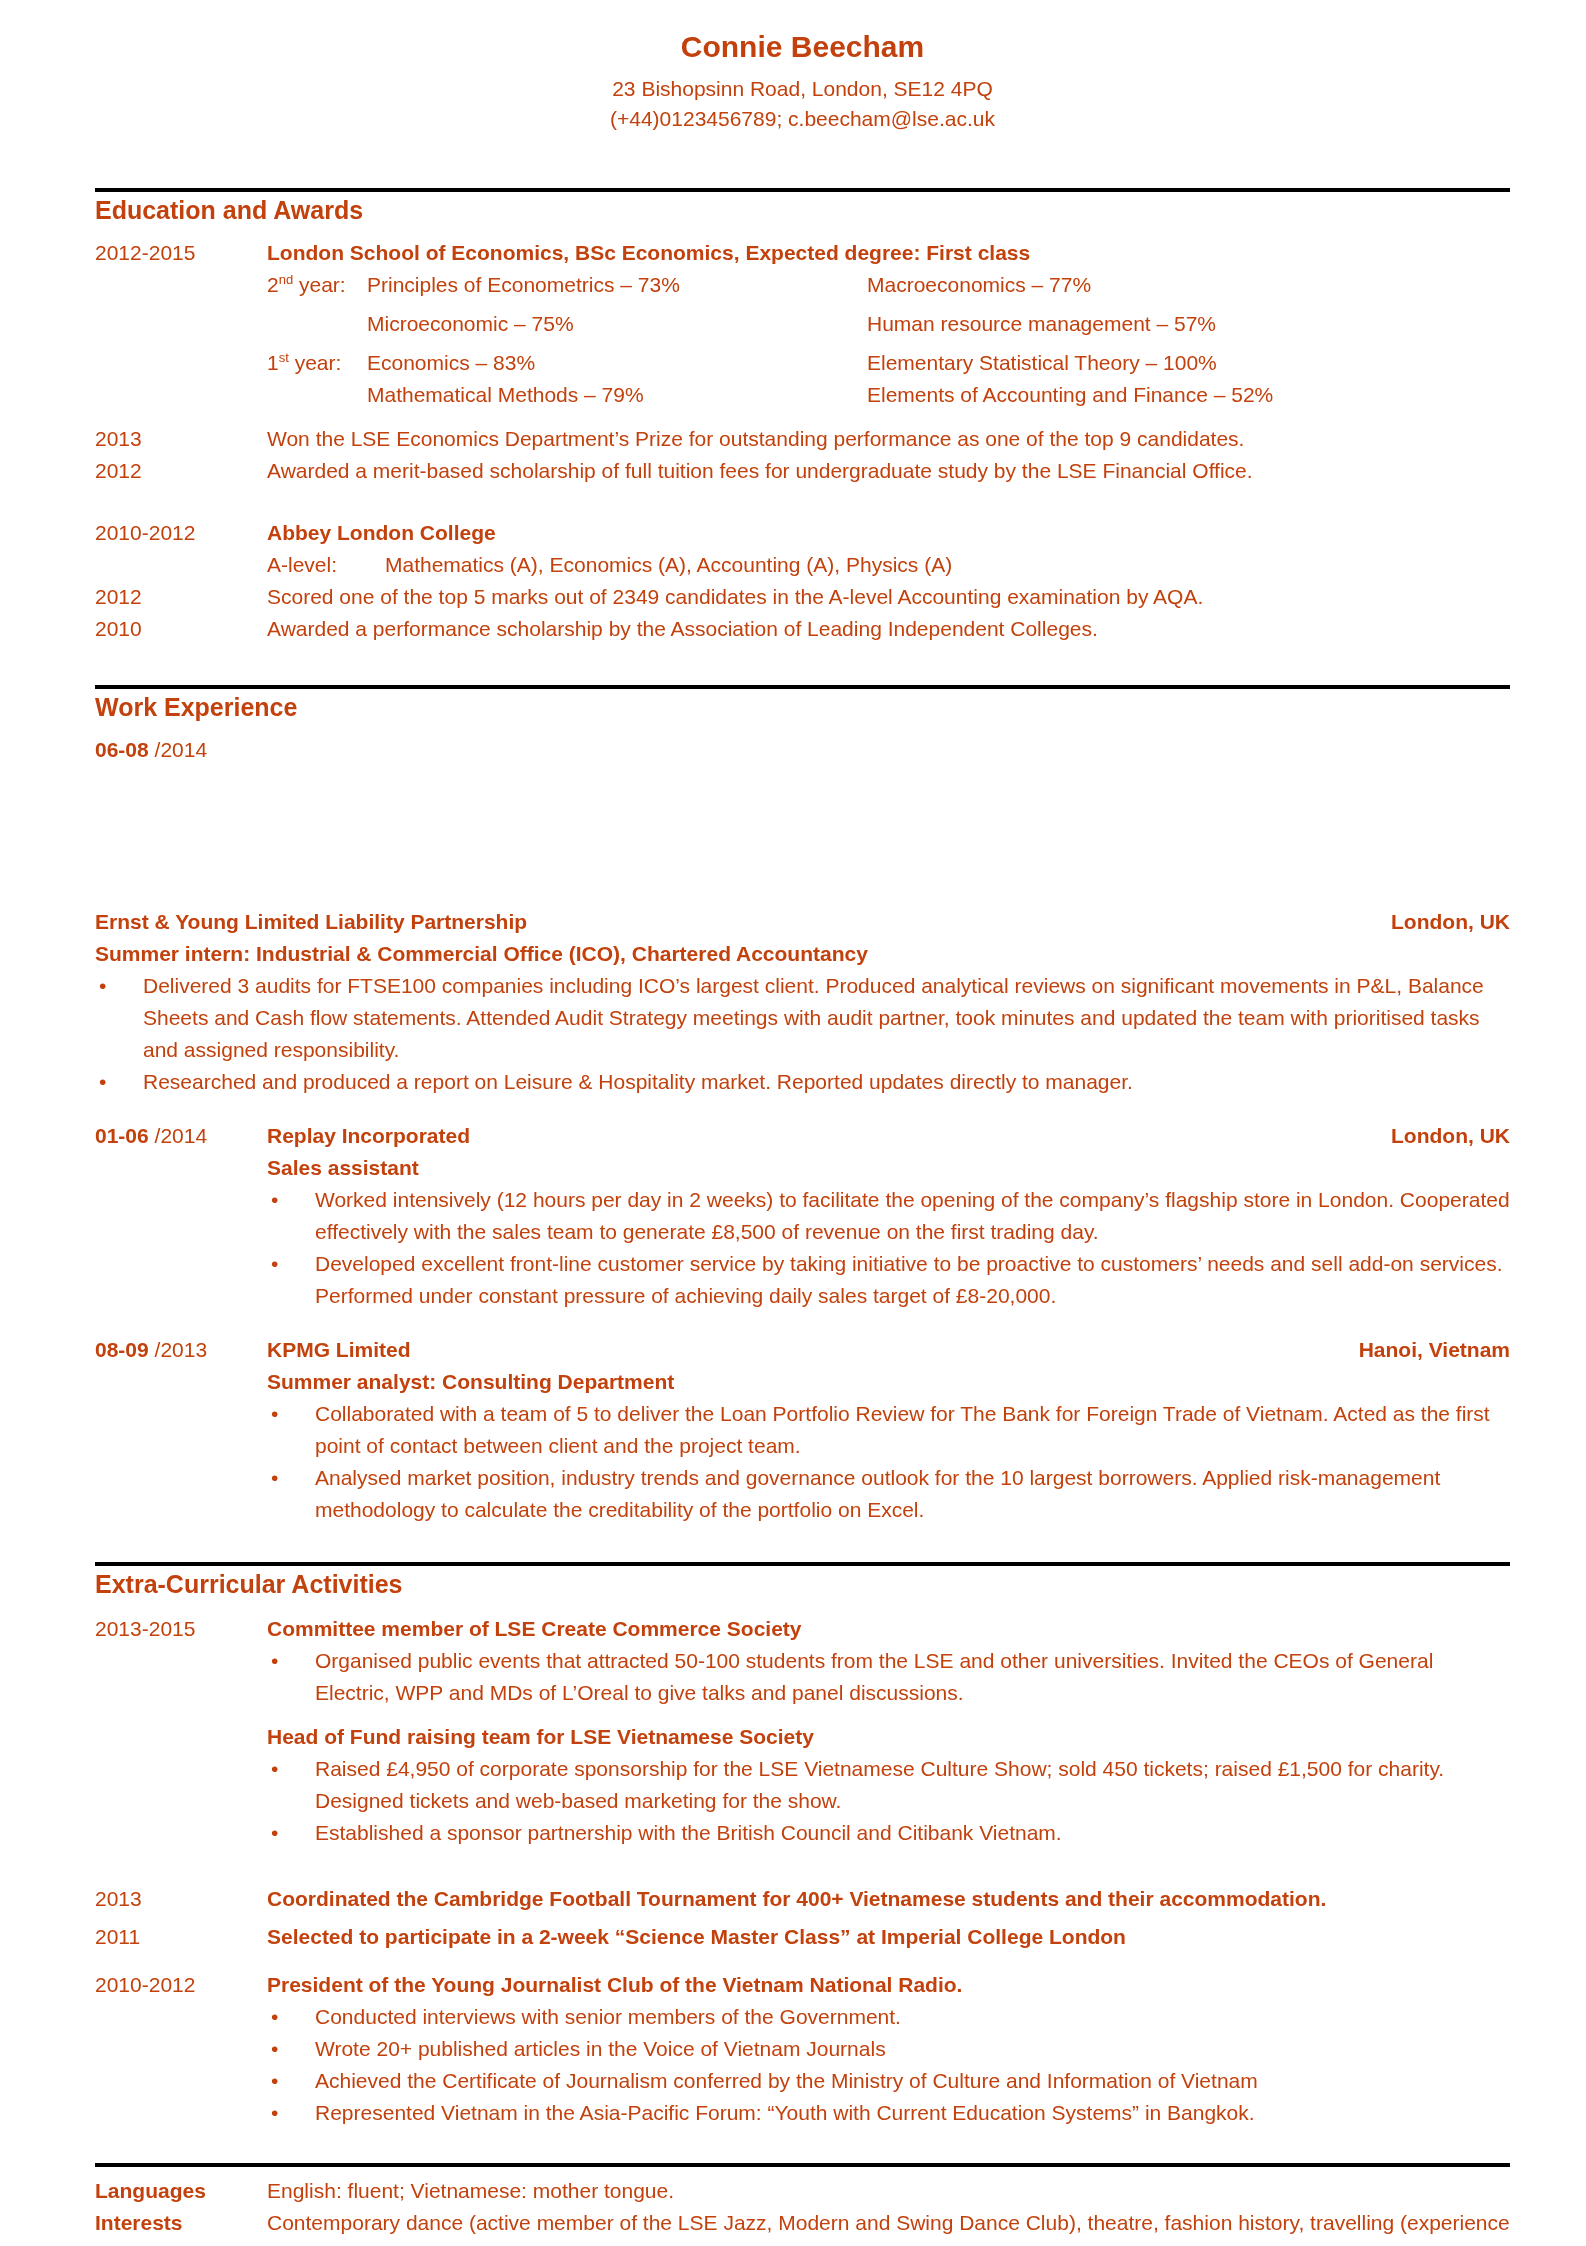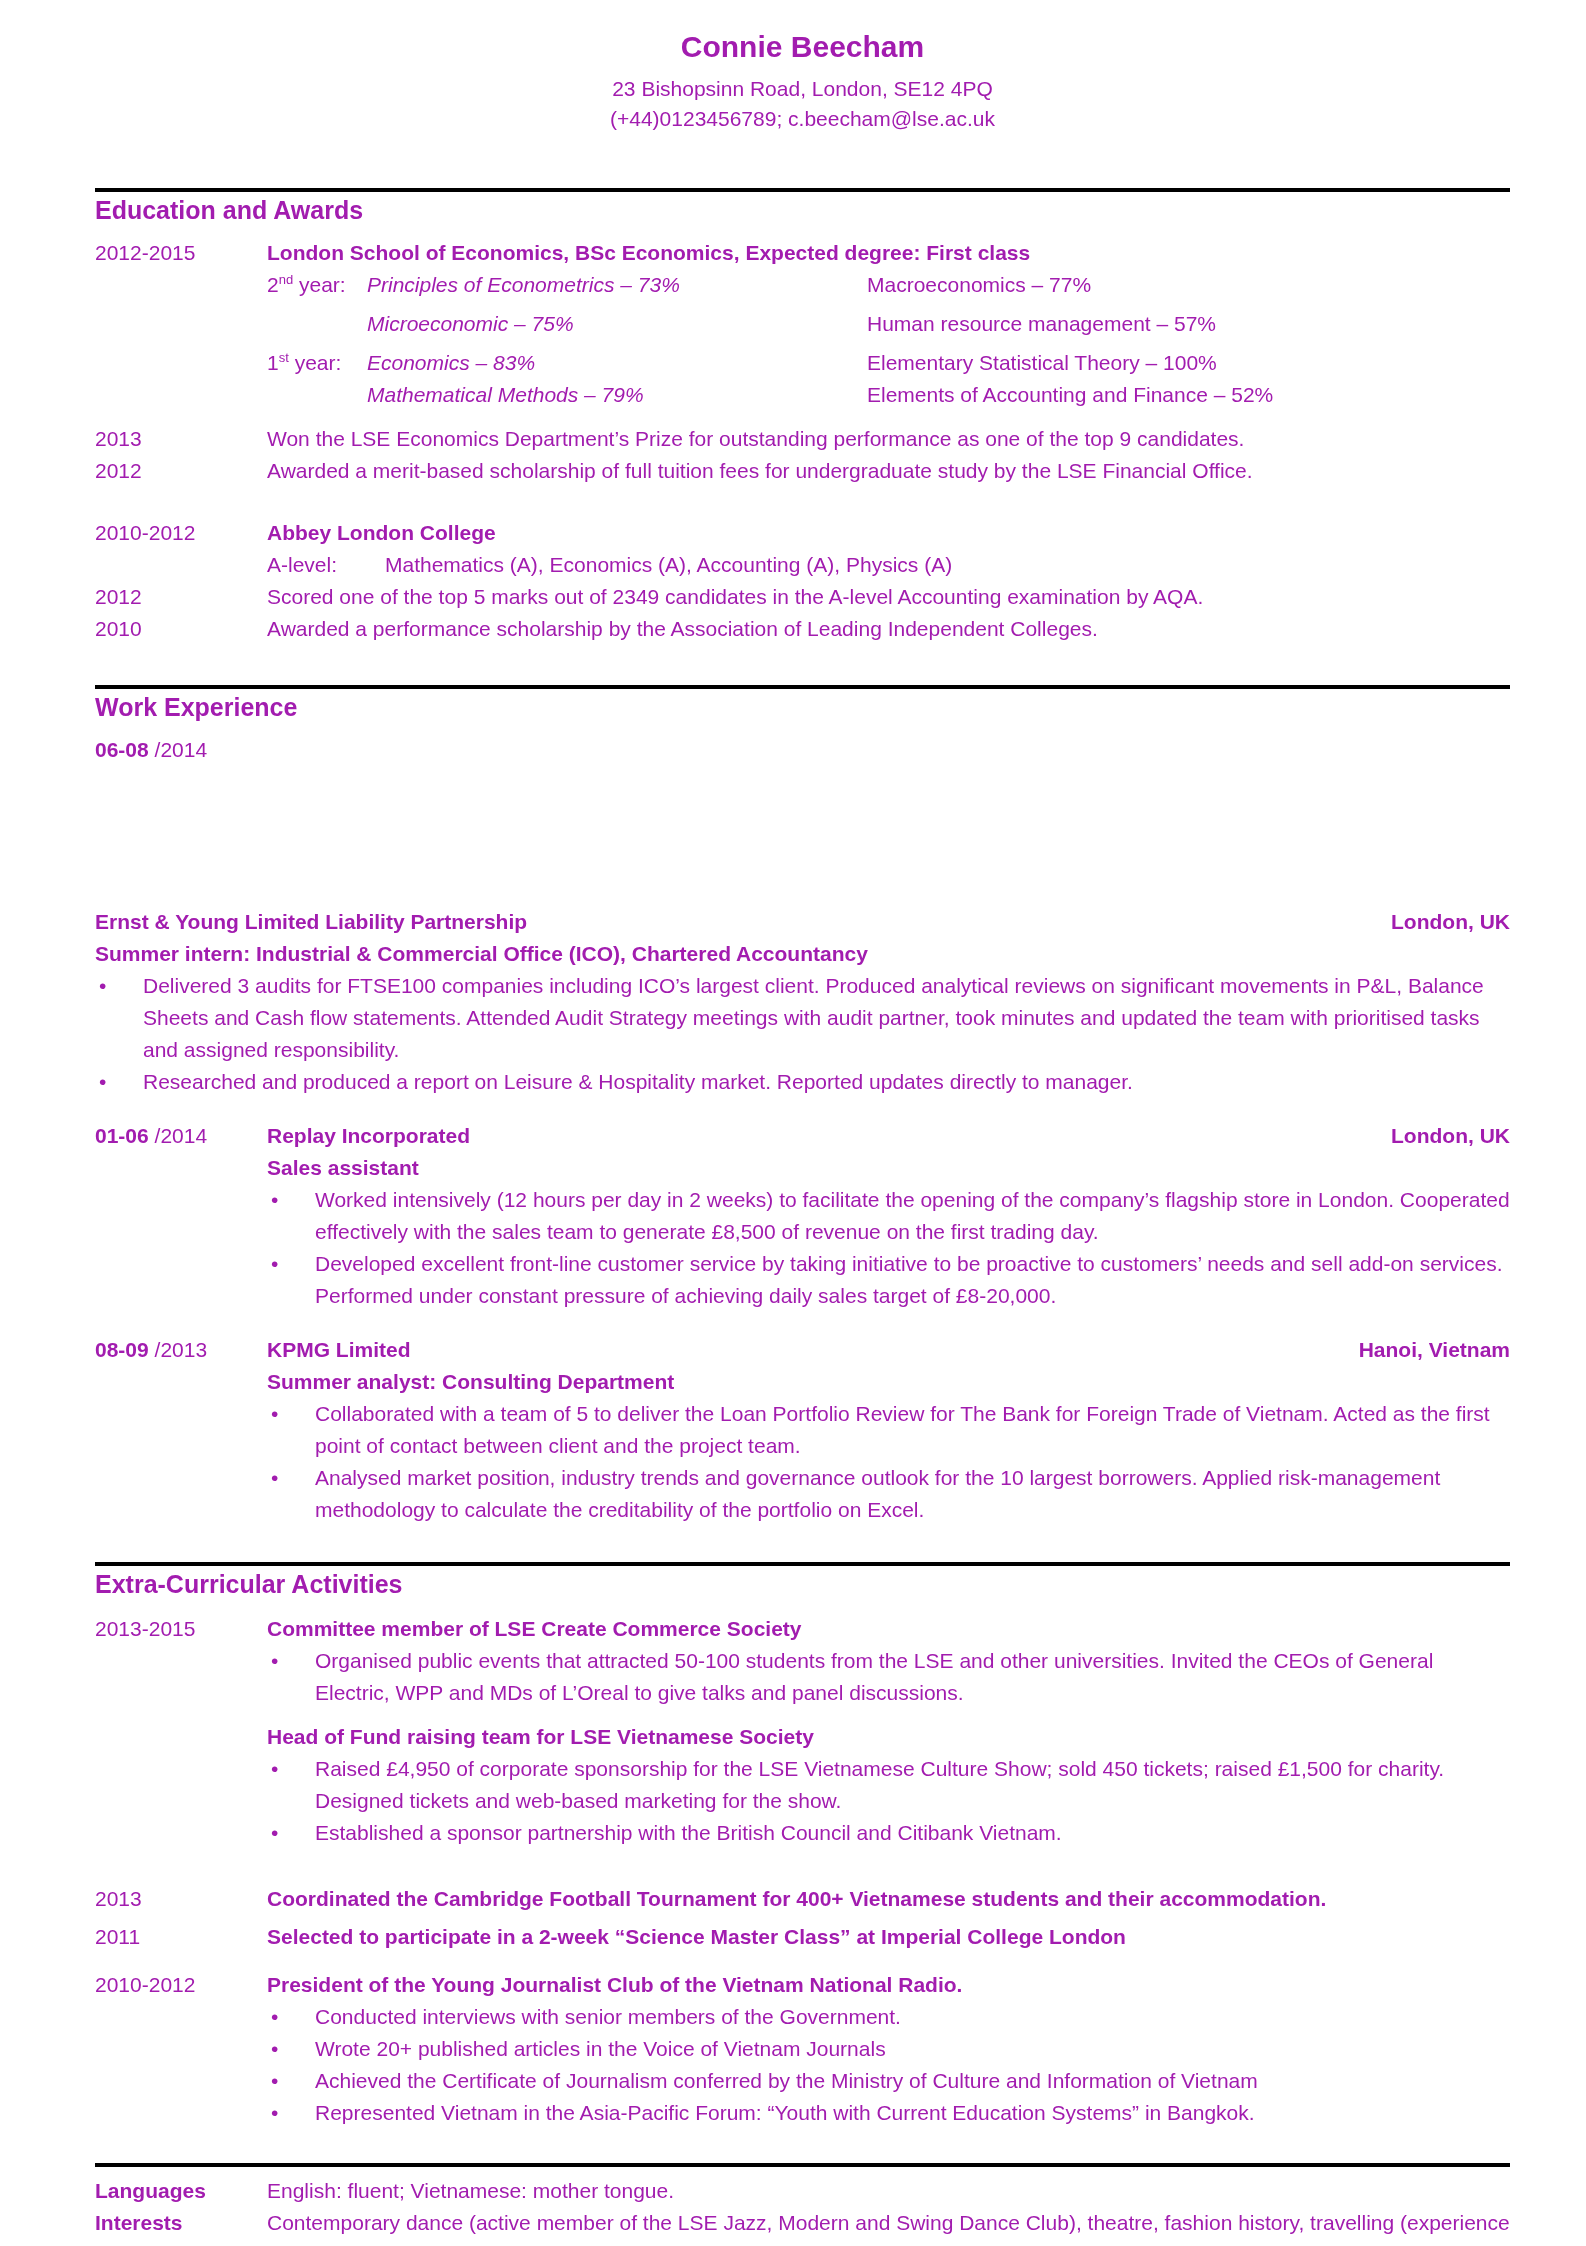--- a/index.html
+++ b/index.html
@@ -8,7 +8,7 @@
     width:1586px;height:2246px;
     box-sizing:border-box;
     background:#ffffff;
-    color:#a21caf;
+    color:#c2410c;
     font-family:"Liberation Sans","DejaVu Sans",sans-serif;
     font-size:21px;
     line-height:32px;

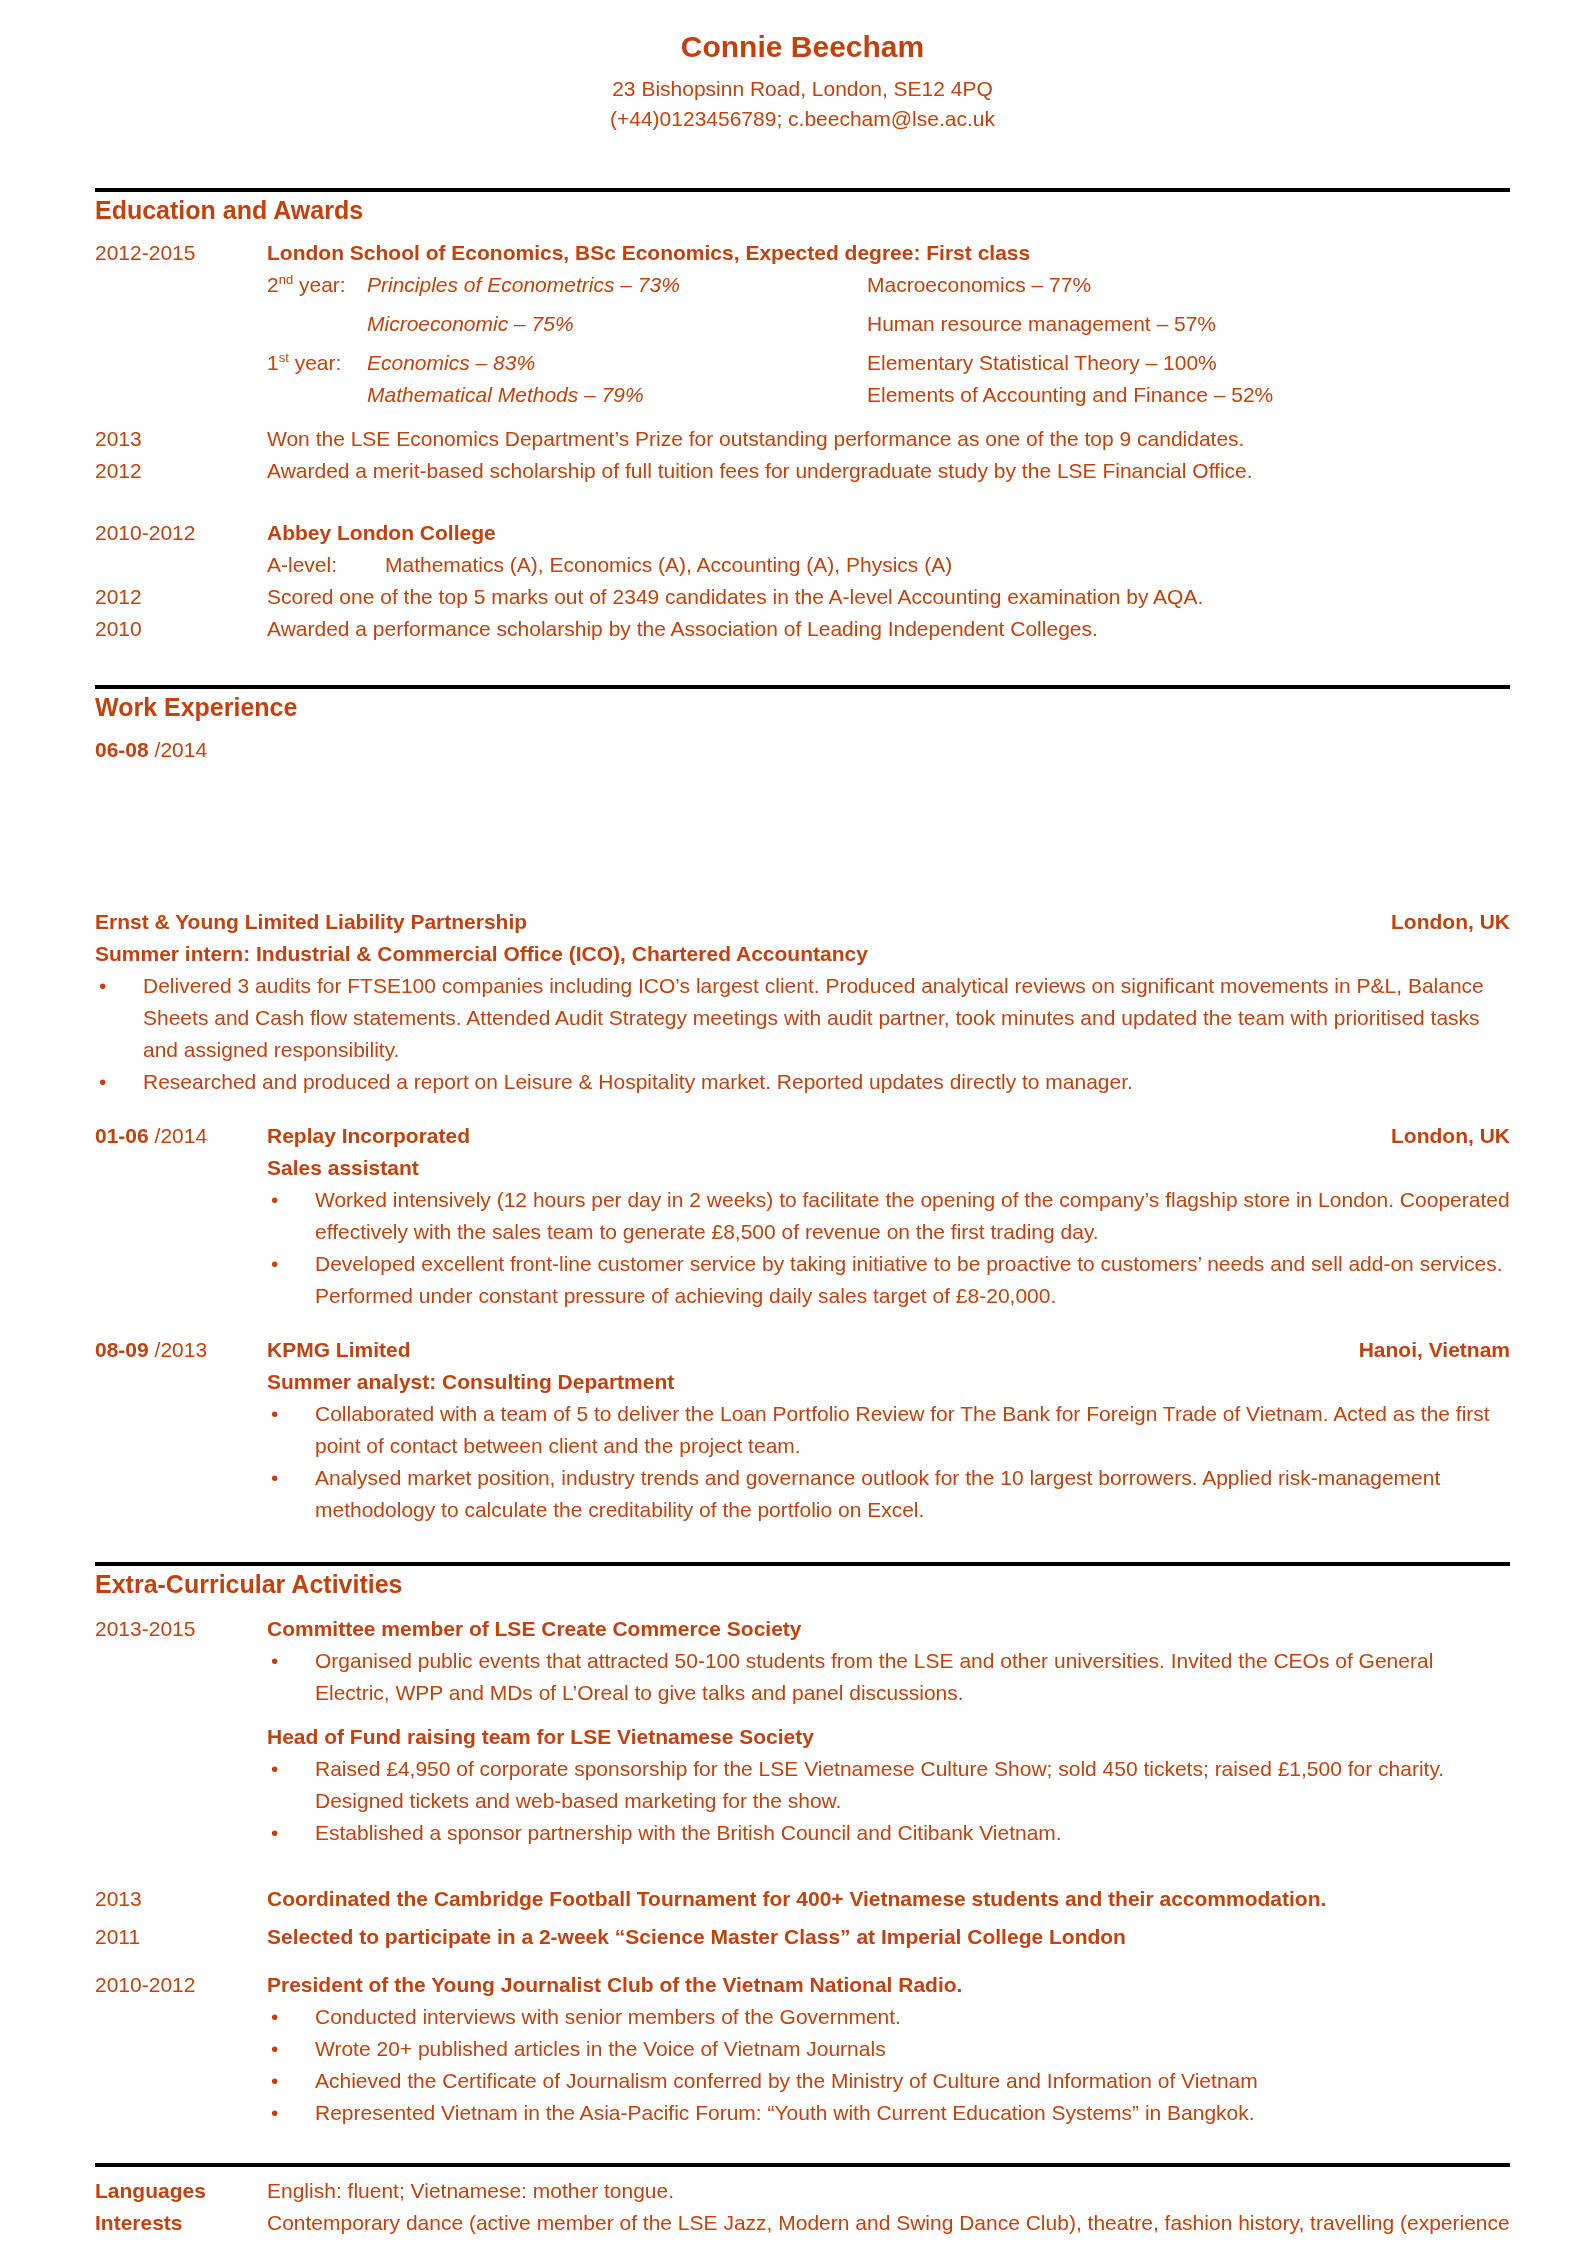--- a/index.html
+++ b/index.html
@@ -35,7 +35,7 @@
   
   .course-row{display:flex;}
   .course-label{width:100px;flex:0 0 100px;}
-  .course-c1{width:500px;flex:0 0 500px;font-style:italic;}
+  .course-c1{width:500px;flex:0 0 500px;}
   .course-c2{flex:1;}
   .course-gap{margin-bottom:7px;}
   sup{font-size:0.62em;line-height:0;}

